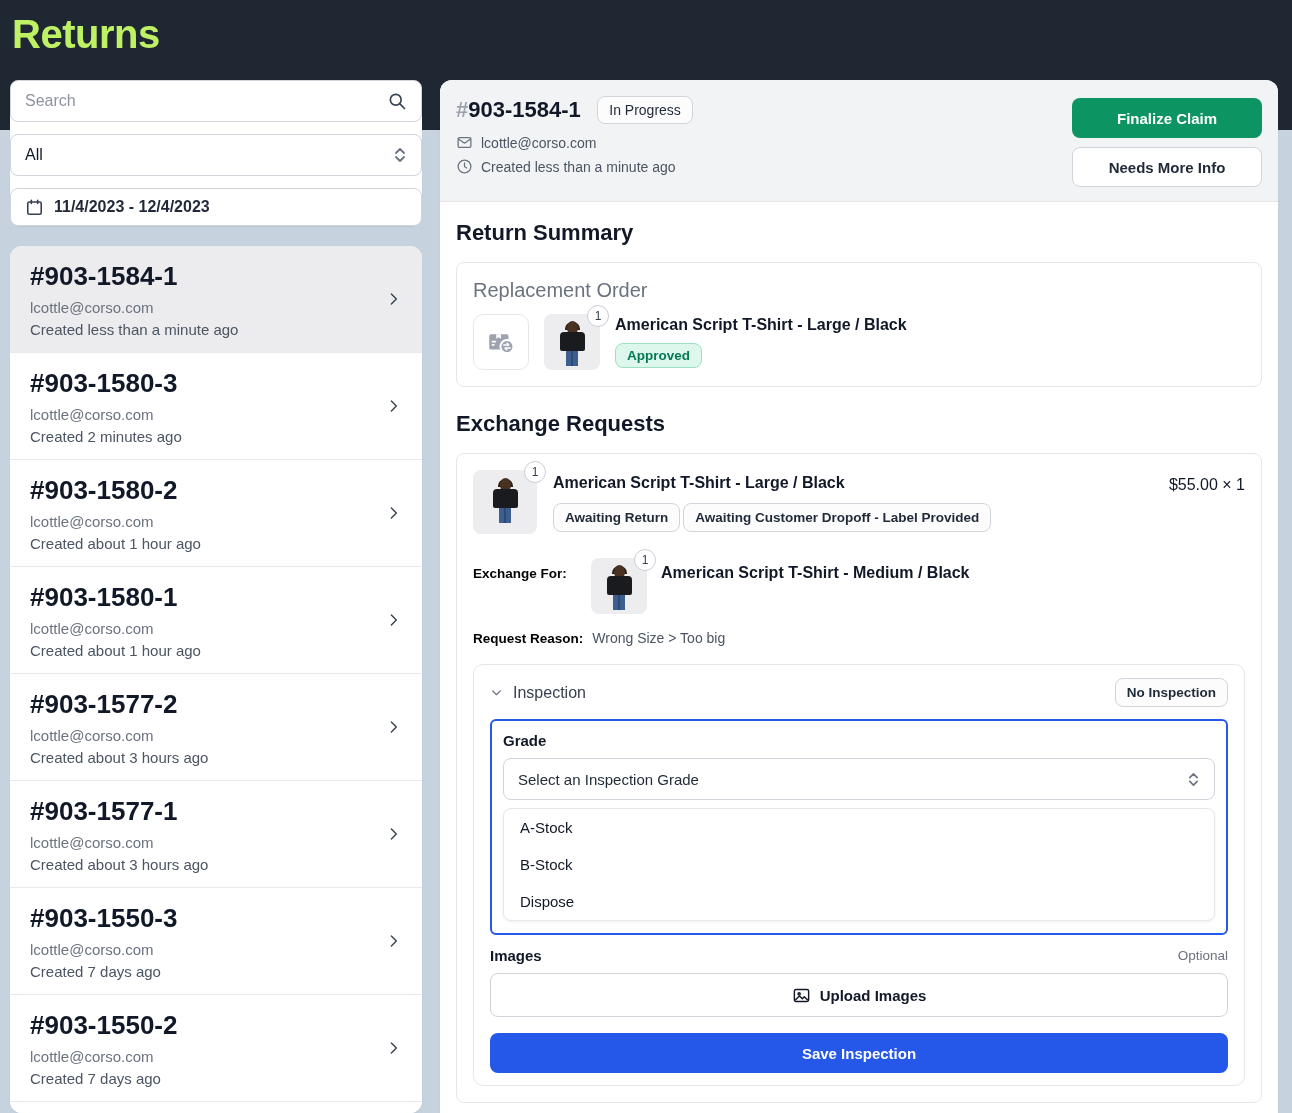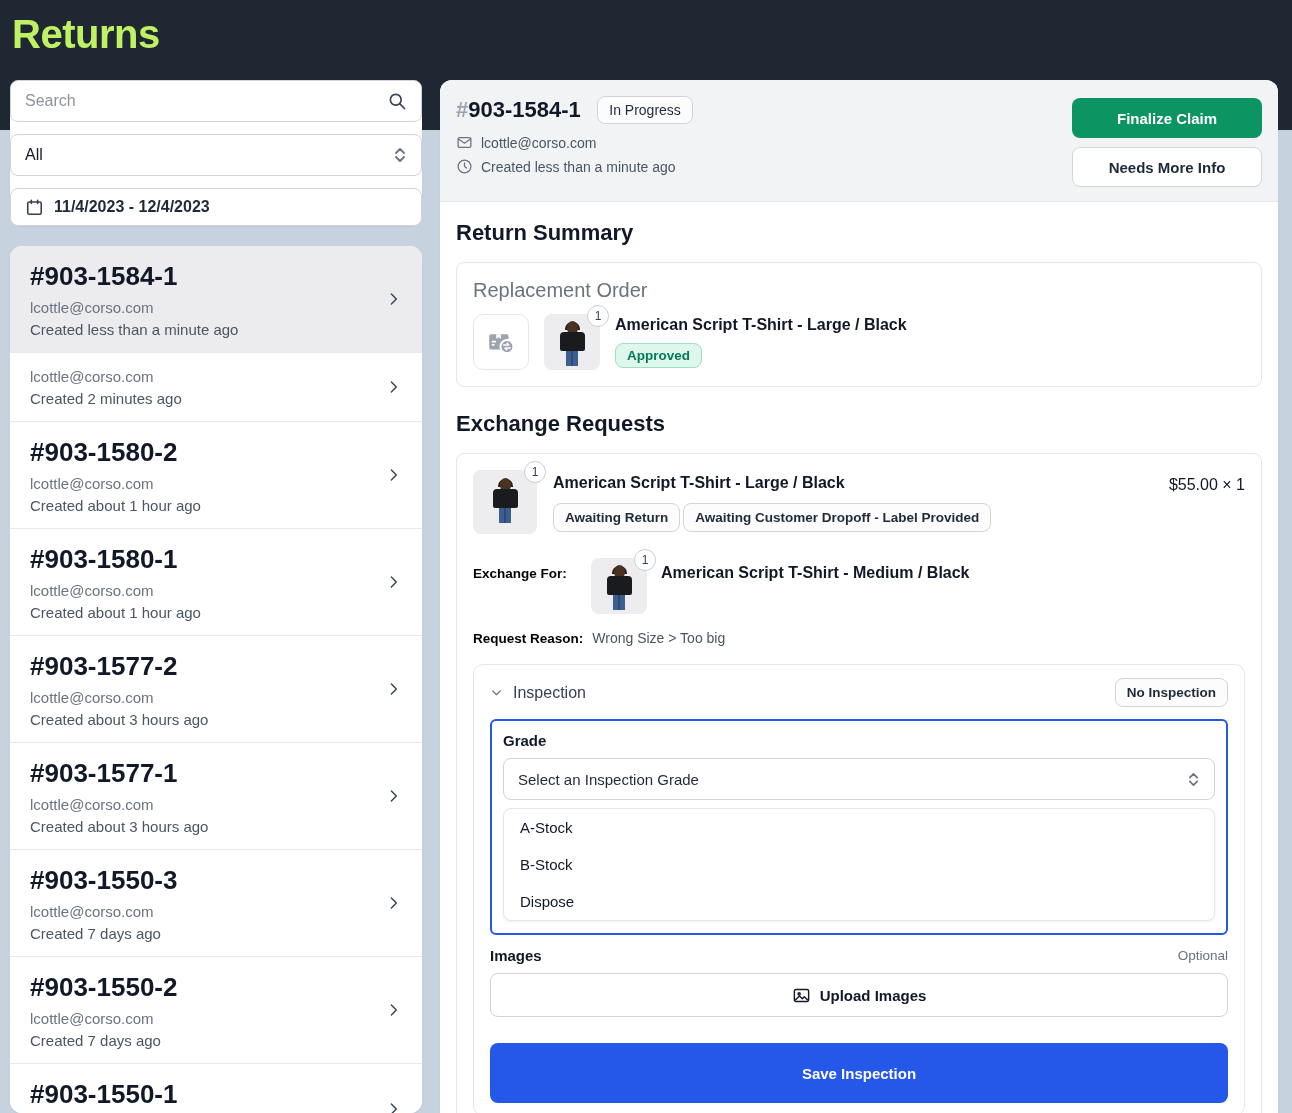--- a/index.html
+++ b/index.html
@@ -154,6 +154,7 @@
       </div>
 
       <div class="list-item">
+        <div class="li-id">#903-1580-3</div>
         <div class="li-email">lcottle@corso.com</div>
         <div class="li-created">Created 2 minutes ago</div>
         <span class="chev icon">

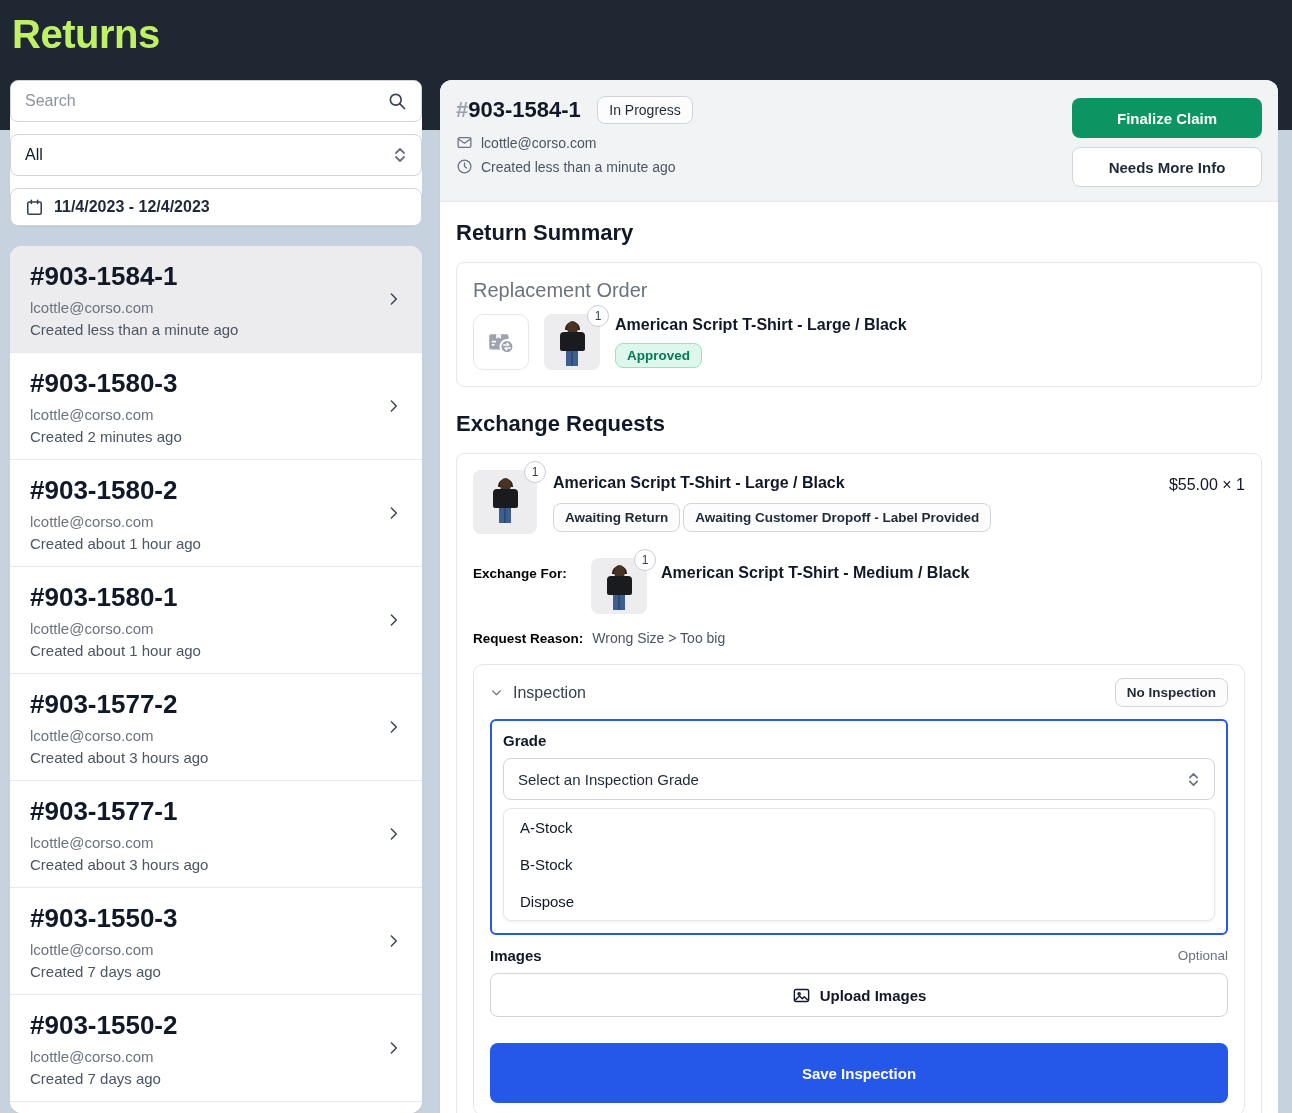--- a/index.html
+++ b/index.html
@@ -97,7 +97,7 @@
   .images-label { font-size:15px; font-weight:700; color:#111827; }
   .optional-label { font-size:13.5px; color:#6b7280; }
   .upload-btn { margin-top:9px; width:100%; height:44px; border:1px solid #cfd4da; border-radius:8px; background:#fff; display:flex; align-items:center; justify-content:center; gap:9px; font-size:15px; font-weight:700; color:#111827; cursor:pointer; font-family:inherit; }
-  .save-btn { margin-top:26px; width:100%; height:60px; border:none; border-radius:8px; background:#2557e8; color:#fff; font-size:15px; font-weight:700; cursor:pointer; font-family:inherit; }
+  .save-btn { margin-top:16px; width:100%; height:40px; border:none; border-radius:8px; background:#2557e8; color:#fff; font-size:15px; font-weight:700; cursor:pointer; font-family:inherit; }
 
   svg { display:block; }
 </style>

